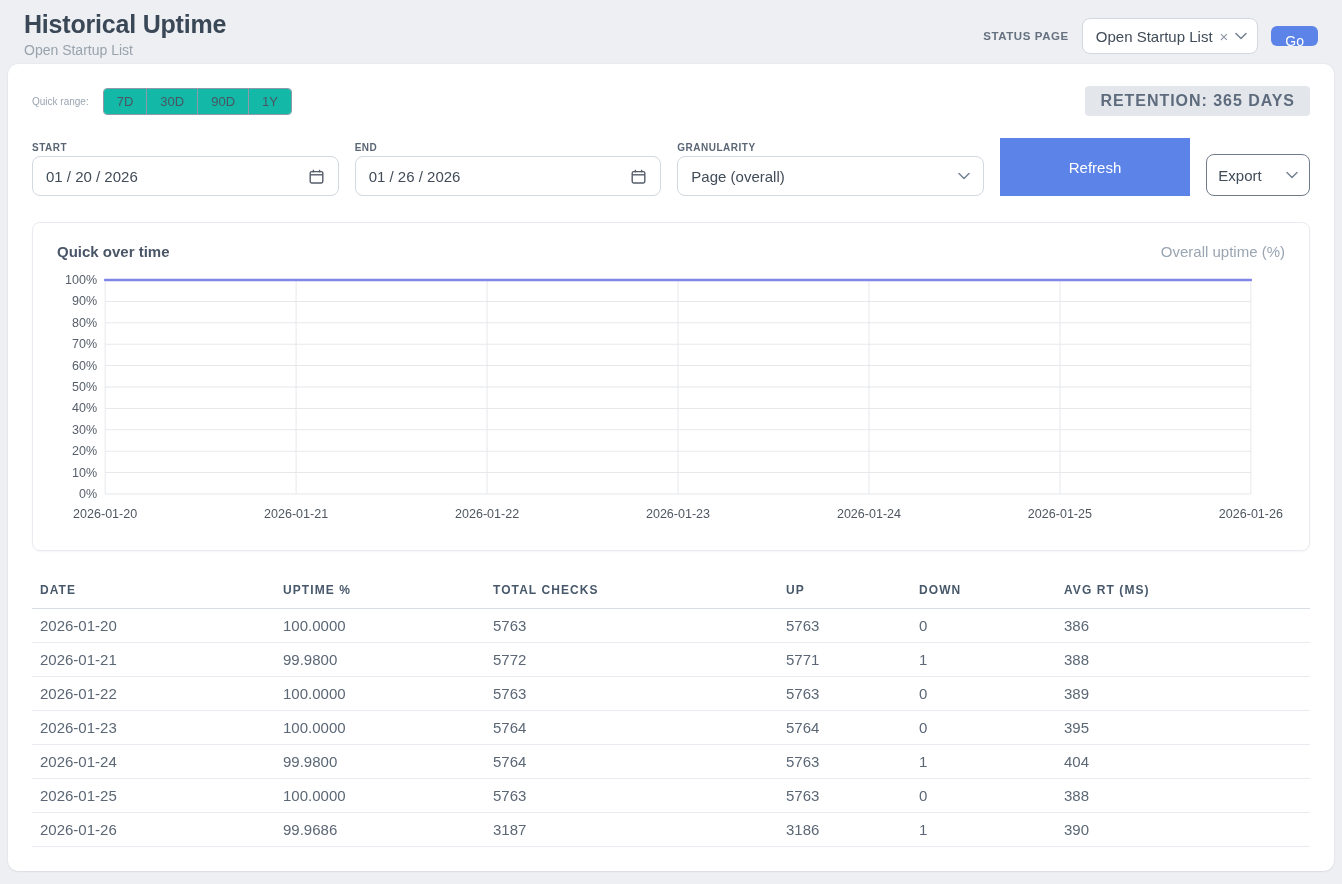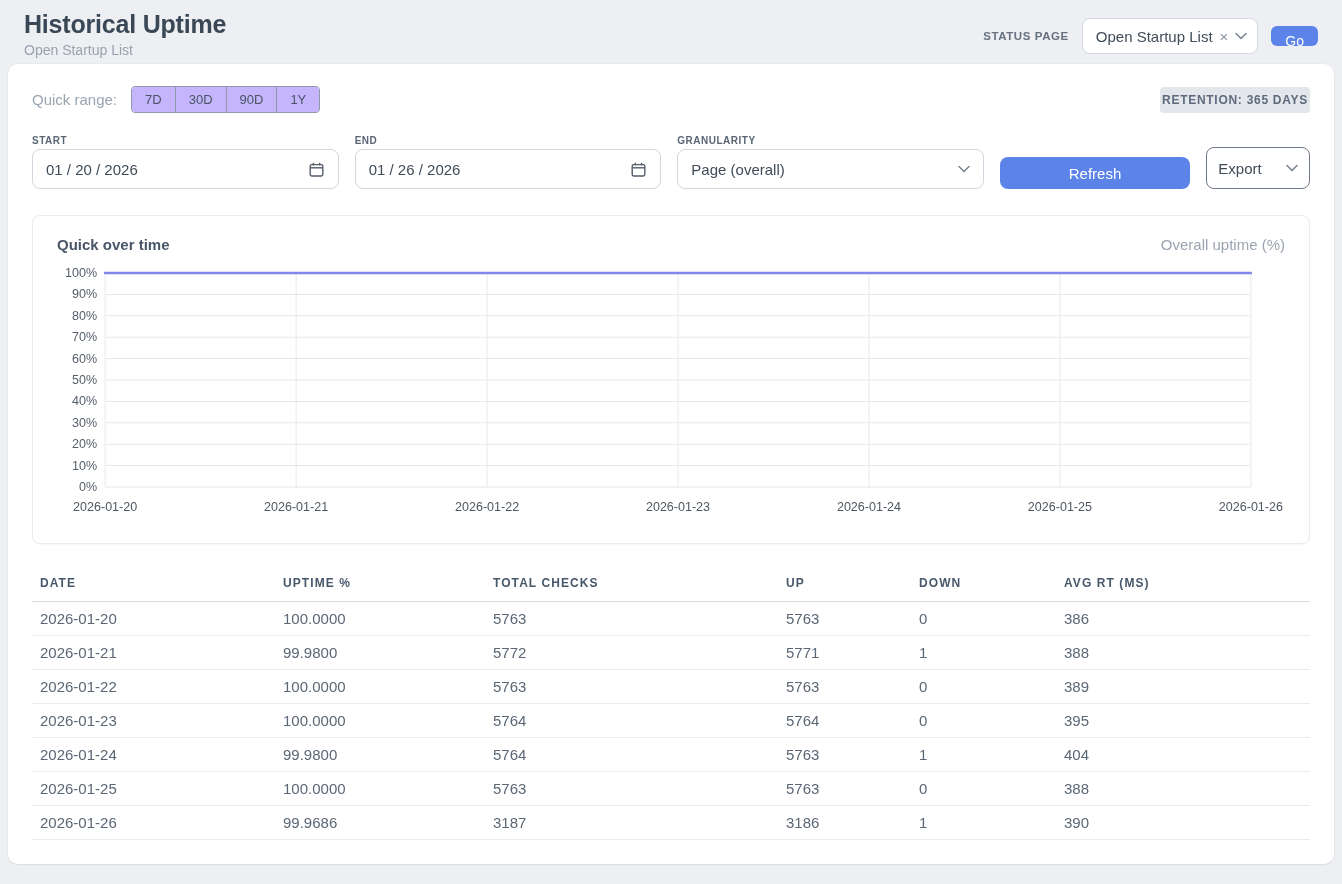--- a/index.html
+++ b/index.html
@@ -41,7 +41,7 @@
 
   .quick-row { display:flex; align-items:center; justify-content:space-between; }
   .quick-left { display:flex; align-items:center; gap:14px; }
-  .quick-label { font-size:15px; color:#9aa5b1; }
+  .quick-label { font-size:10px; color:#9aa5b1; }
   .seg { display:flex; border:1px solid #8f99a9; border-radius:4px; overflow:hidden; background:#fff; }
   .seg button {
     border:none; border-left:1px solid #8f99a9; background:#c4b5fd;

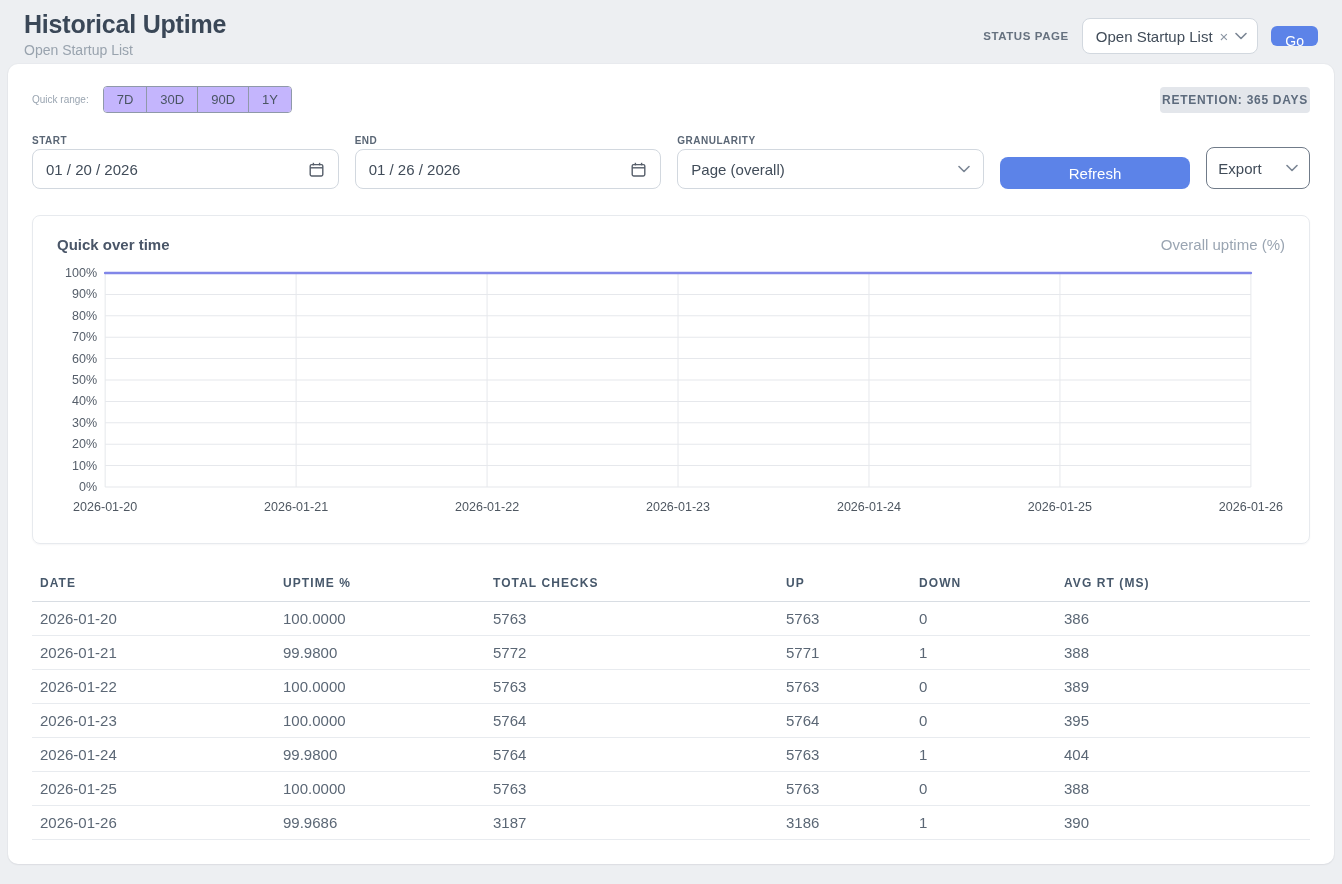--- a/index.html
+++ b/index.html
@@ -44,7 +44,7 @@
   .quick-label { font-size:10px; color:#9aa5b1; }
   .seg { display:flex; border:1px solid #8f99a9; border-radius:4px; overflow:hidden; background:#fff; }
   .seg button {
-    border:none; border-left:1px solid #8f99a9; background:#c4b5fd;
+    border:none; border-left:1px solid #8f99a9; background:#14b8a6;
     padding:5px 13px; font-size:13px; color:#4a5563; cursor:pointer;
     font-family:inherit;
   }

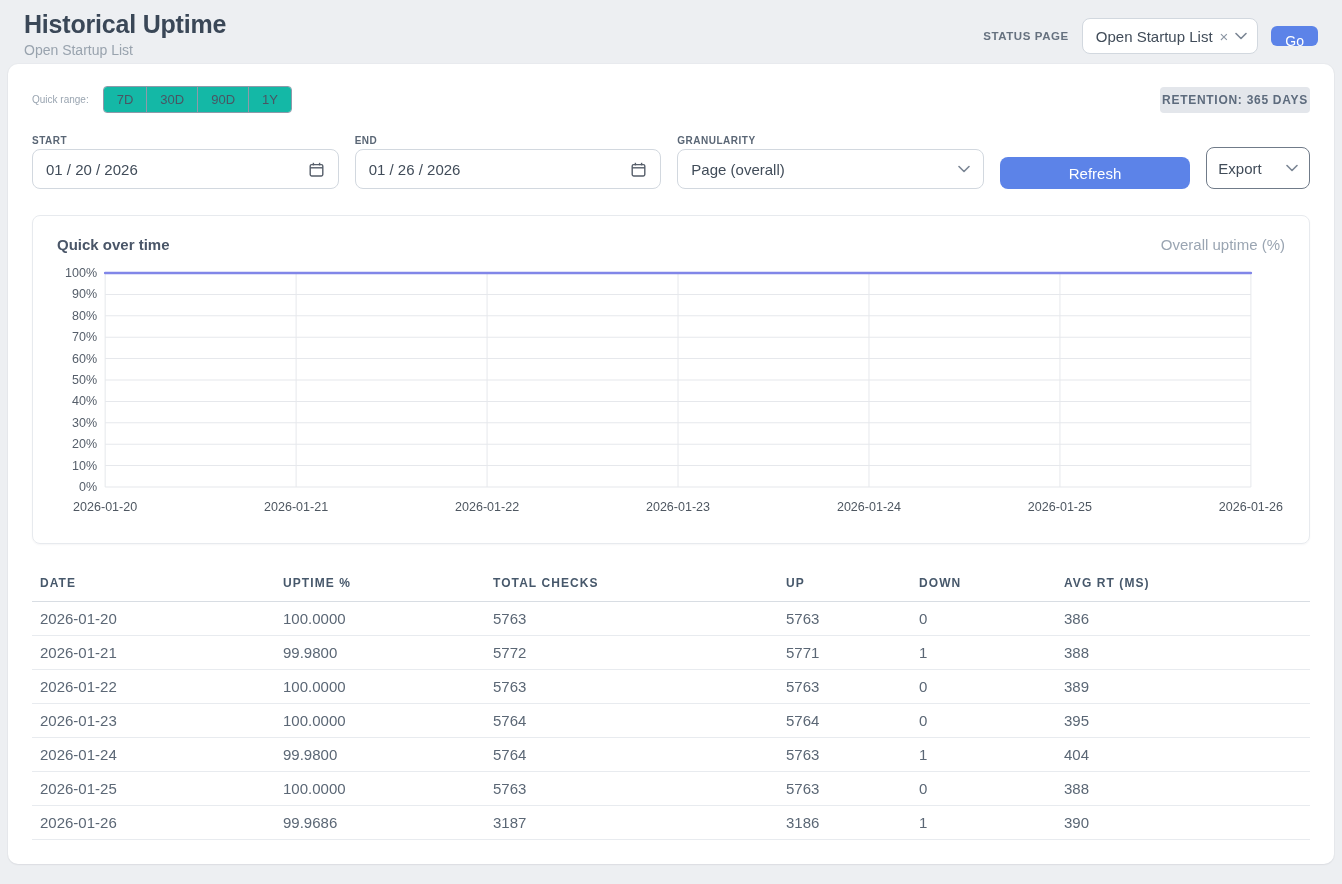--- a/index.html
+++ b/index.html
@@ -50,8 +50,8 @@
   }
   .seg button:first-child { border-left:none; }
   .retention-badge {
-    background:#e3e6eb; color:#5d6b7d; font-size:12px; font-weight:700;
-    letter-spacing:.06em; padding:6px 2px; border-radius:4px;margin-left:25px;
+    background:#e3e6eb; color:#5d6b7d; font-size:16px; font-weight:700;
+    letter-spacing:.06em; padding:6px 15px; border-radius:4px;margin-left:25px;
   }
 
   

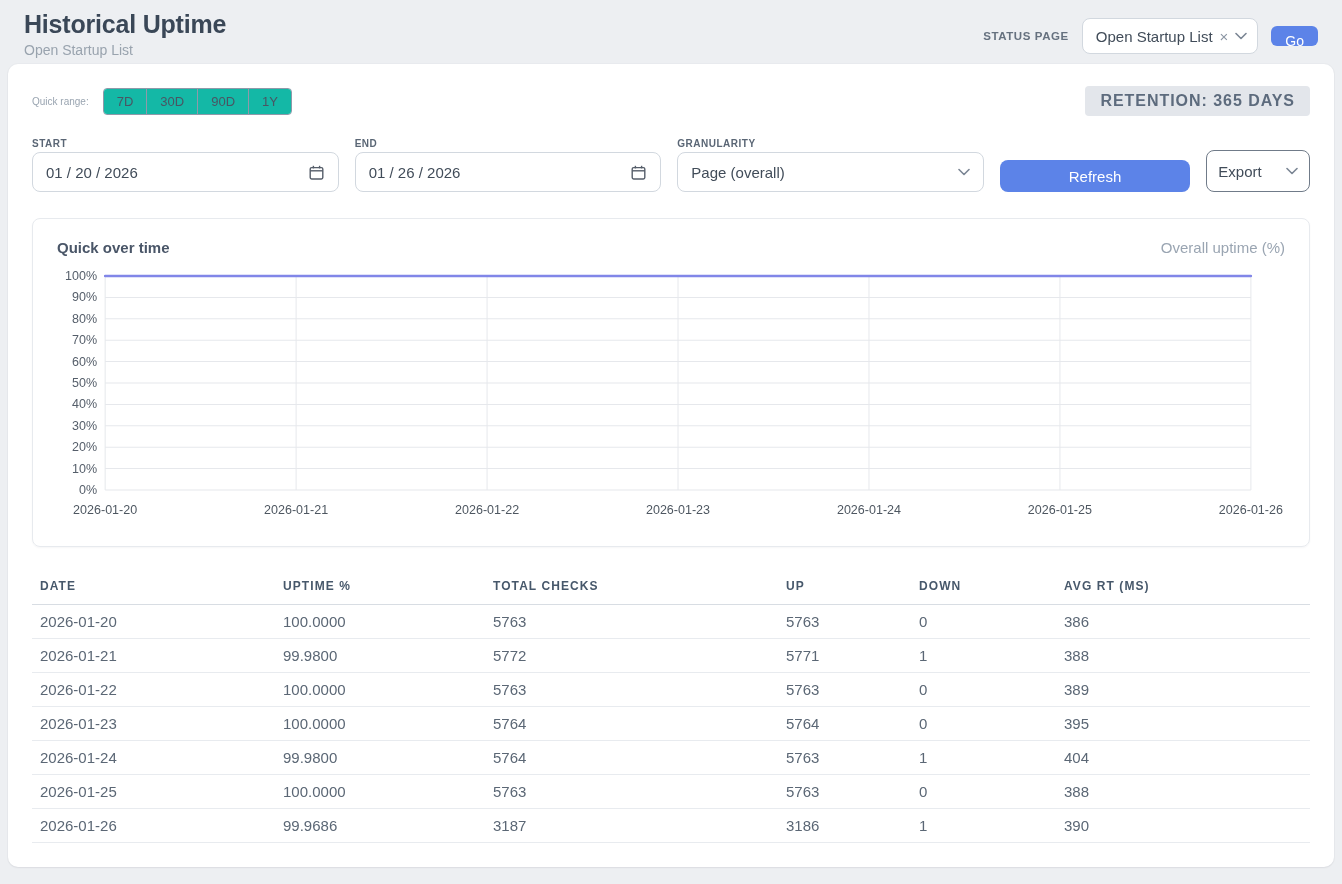--- a/index.html
+++ b/index.html
@@ -66,8 +66,8 @@
   .cal-icon { width:17px; height:17px; }
   .cal-icon rect, .cal-icon line { stroke:#565e6a; stroke-width:1.4; fill:none; }
   .refresh-btn {
-    flex:0 0 190px; height:32px; background:#5c83e8; color:#fff; border:none;
-    border-radius:8px; font-size:15px; cursor:pointer; font-family:inherit;
+    flex:0 0 190px; height:58px; background:#5c83e8; color:#fff; border:none;
+    border-radius:0; font-size:15px; cursor:pointer; font-family:inherit;
   }
   .export-btn {
     flex:0 0 104px; height:42px; background:#fff; border:1px solid #707b89;

